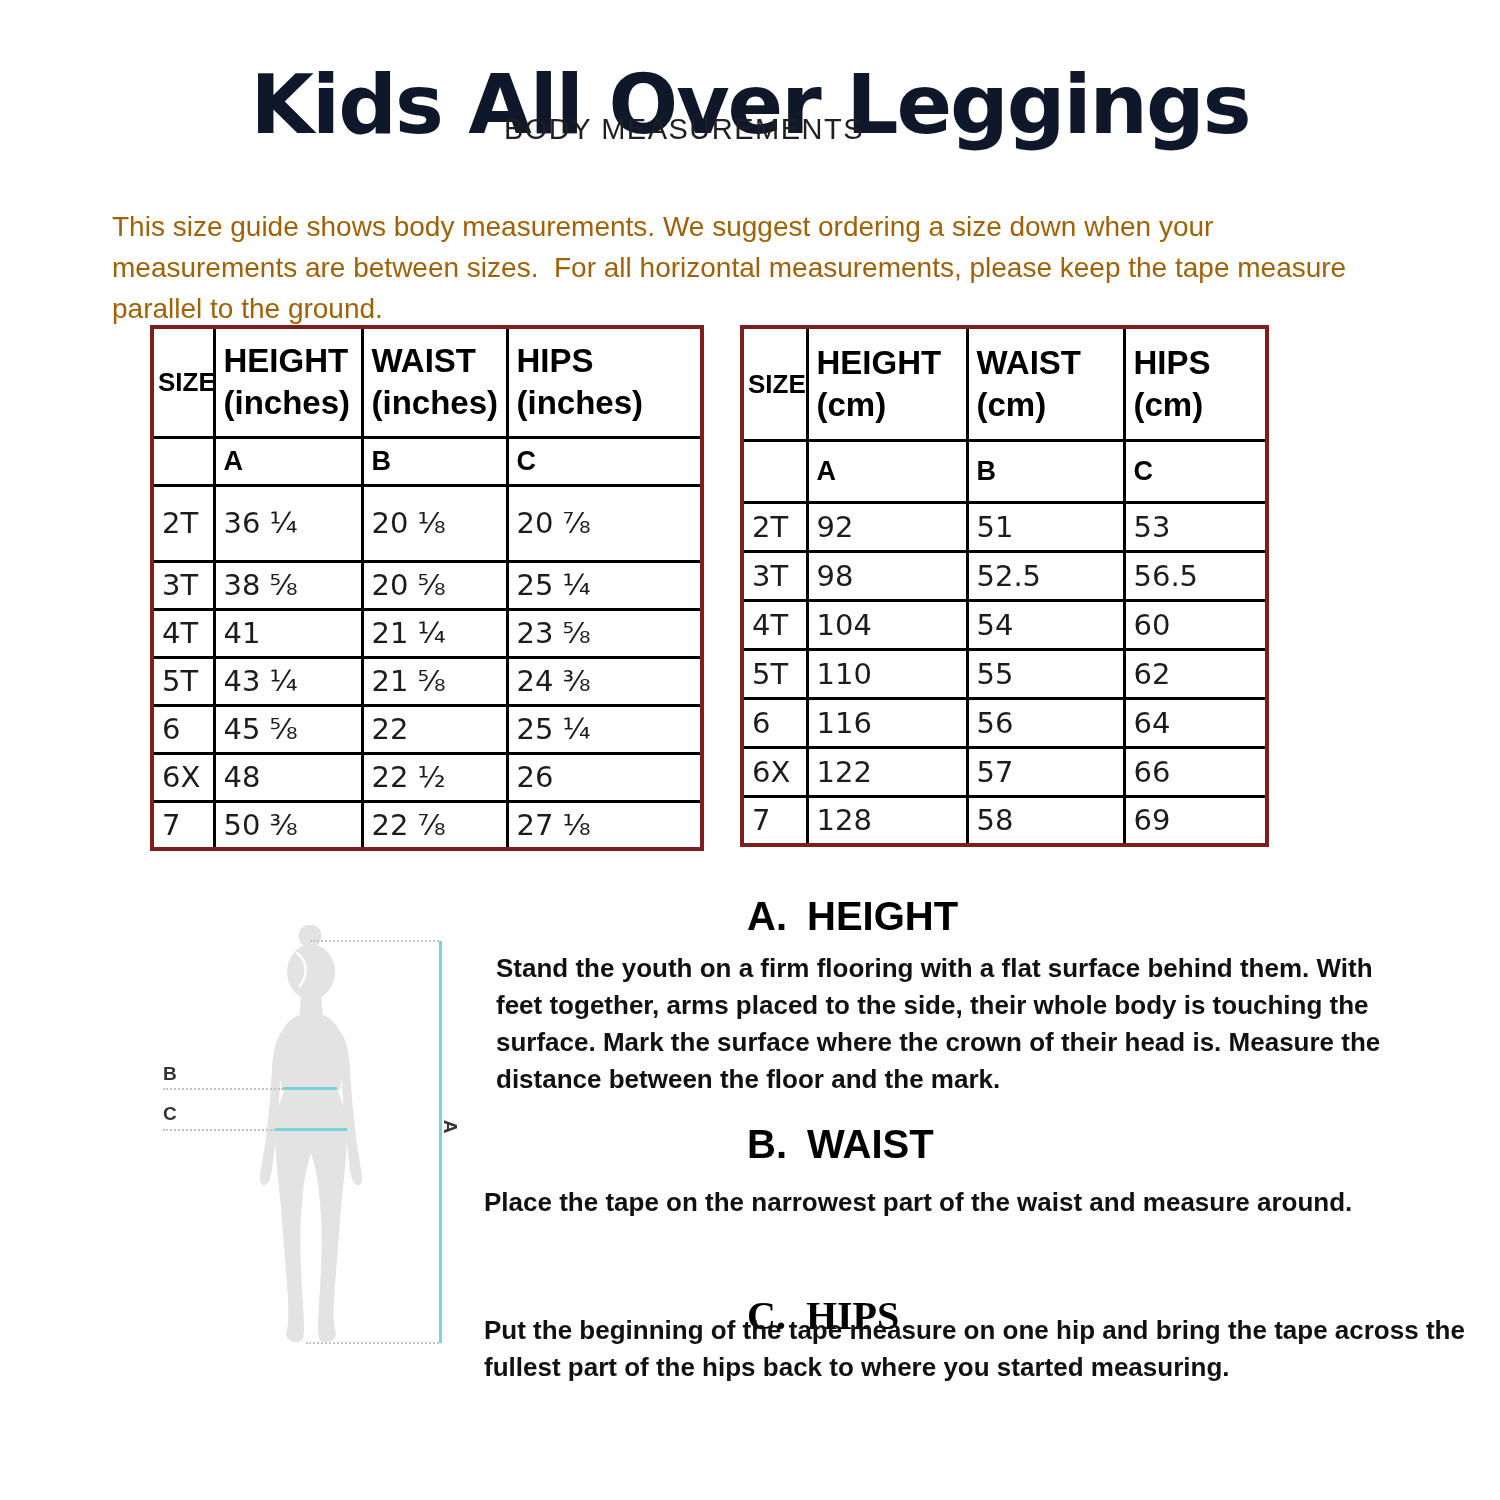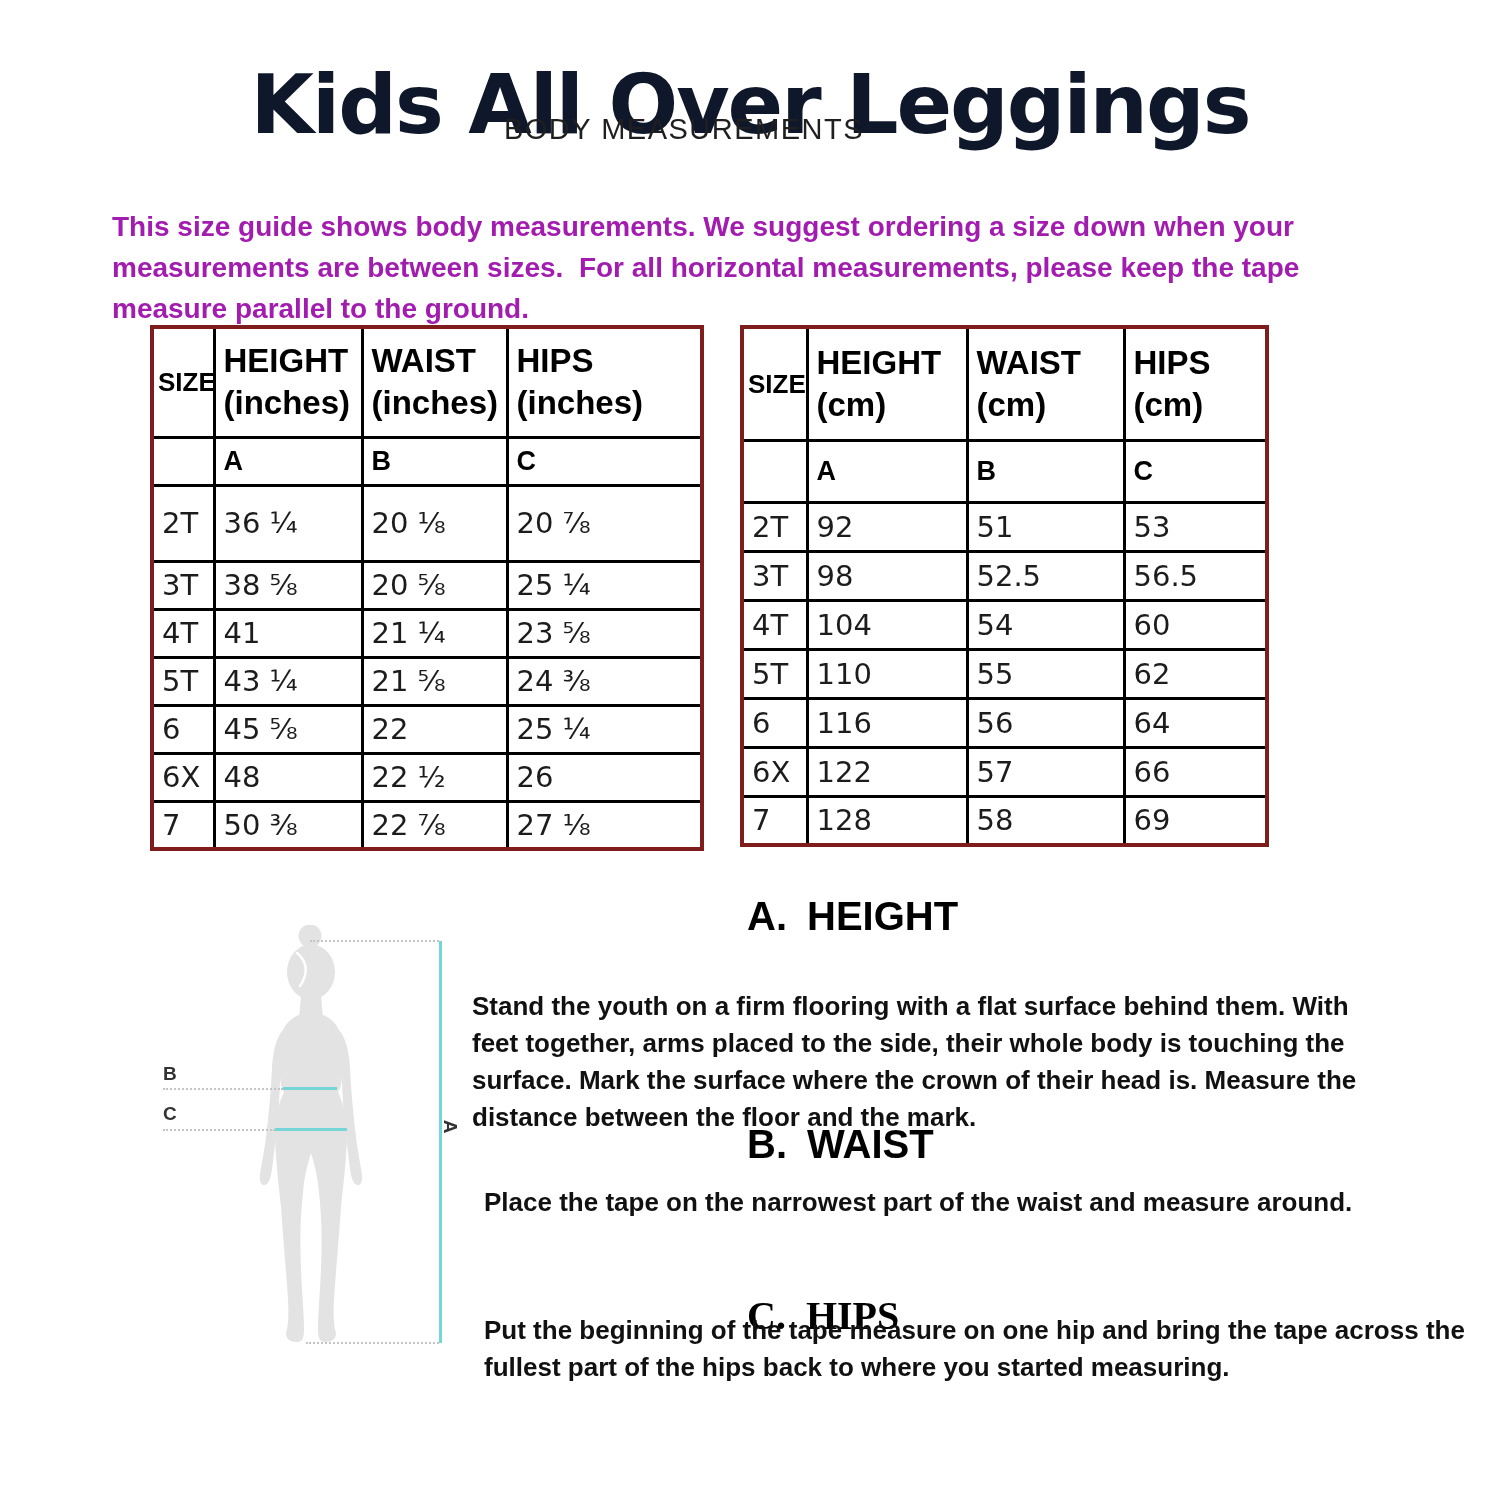--- a/index.html
+++ b/index.html
@@ -19,7 +19,7 @@
   }
   .intro{
     position:absolute;top:178px;left:112px;width:1262px;
-    font-size:28px;font-weight:700;line-height:41px;color:#a21caf;
+    font-size:28px;font-weight:400;line-height:41px;color:#a16207;
     white-space:pre-wrap;
   }
   

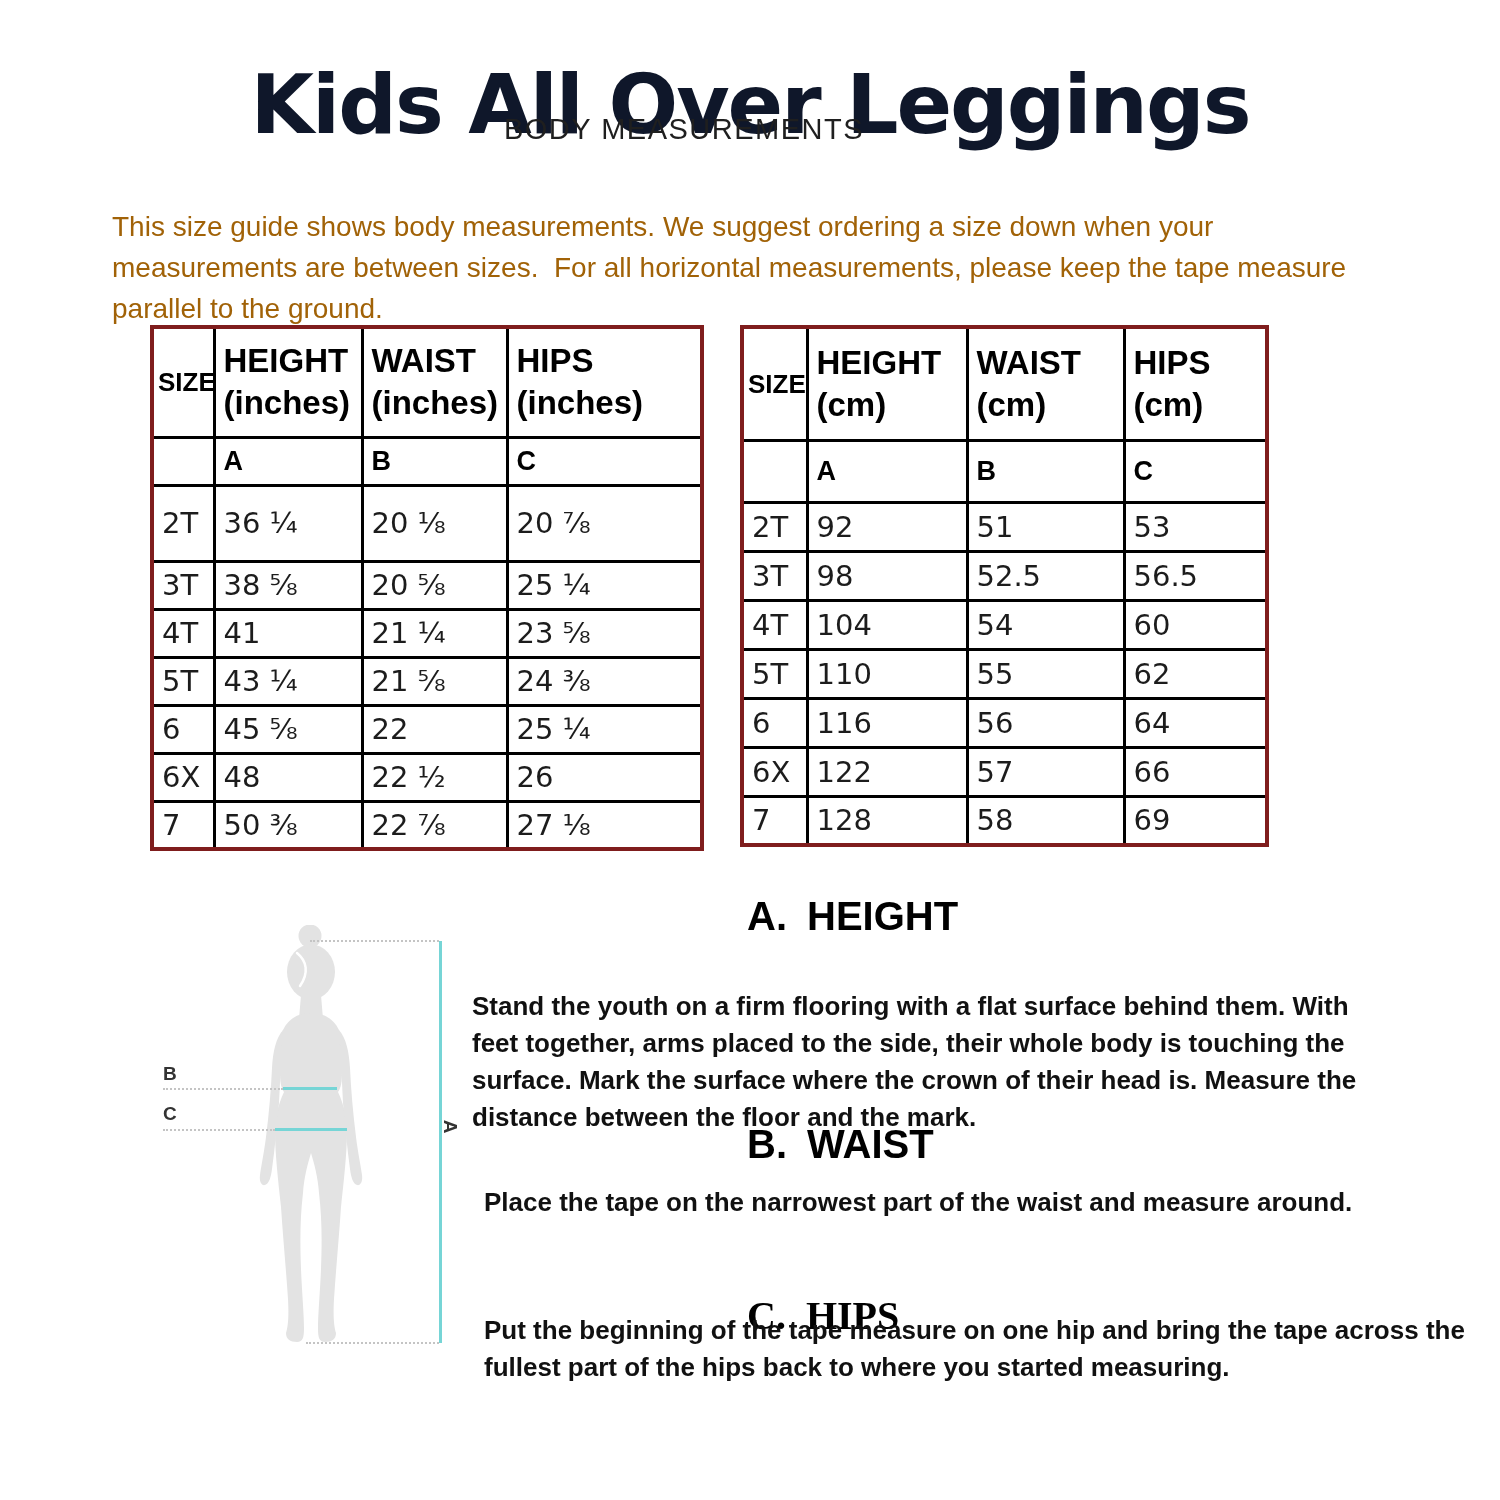--- a/index.html
+++ b/index.html
@@ -68,7 +68,7 @@
   .h-b{left:747px;top:1122px;}
   .h-c{left:747px;top:1292px;font-family:Liberation Serif, serif;}
   .sec-body{position:absolute;font-size:26px;font-weight:700;line-height:37px;color:#111;}
-  .b-a{left:472px;top:950px;width:925px;margin-top:38px;}
+  .b-a{left:496px;top:950px;width:925px;}
   .b-b{left:484px;top:1184px;width:1010px;}
   .b-c{left:484px;top:1312px;width:1010px;}
 </style>

